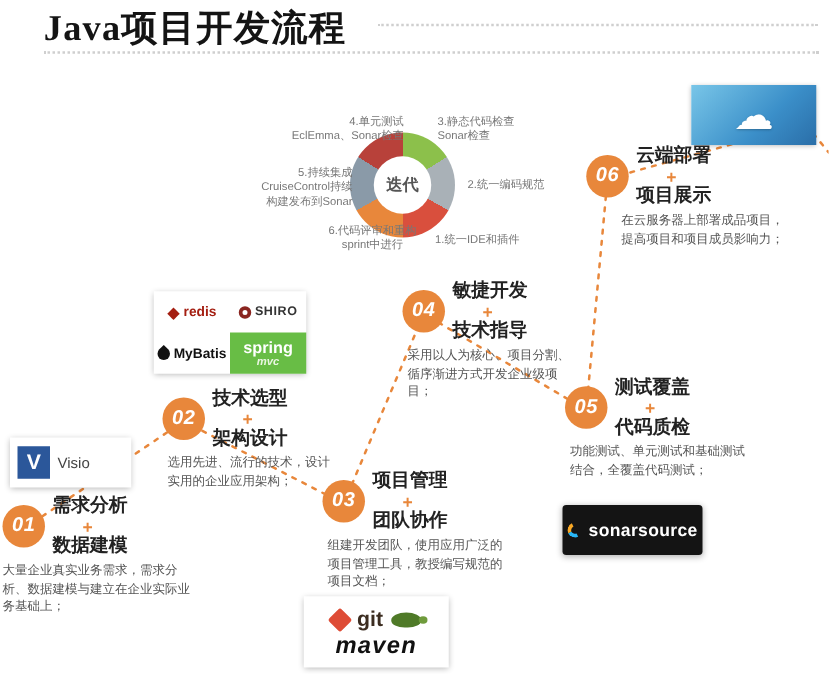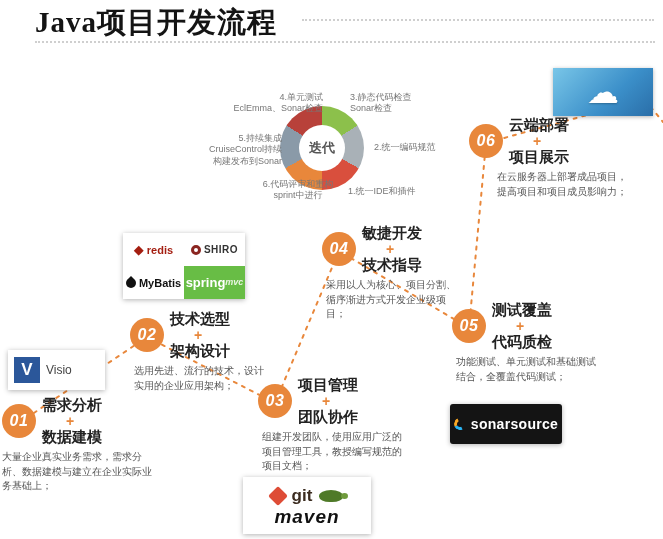--- a/index.html
+++ b/index.html
@@ -80,7 +80,7 @@
   .mybatis-text { color:#111; font-size:11px; }
   .shiro-ring { width:10px; height:10px; border-radius:50%; border:3px solid #8a2520; }
   .shiro-text { color:#333; font-size:10px; letter-spacing:.5px; }
-  .spring-cell { background:var(--spring-green,#68BD45); flex-direction:row; gap:0; }
+  .spring-cell { background:var(--spring-green,#68BD45); flex-direction:column; gap:0; }
   .spring-text { color:#fff; font-size:13px; font-weight:bold; line-height:1.05; }
   .mvc-text { color:#eaf6e2; font-size:9px; line-height:1;font-style:italic; }
 

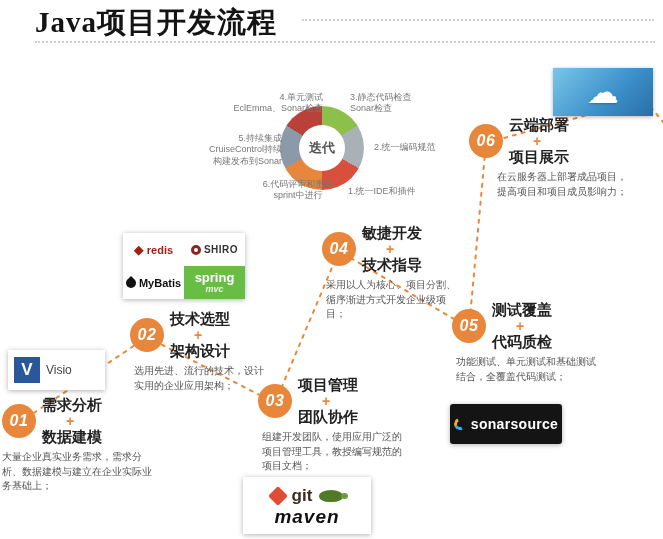--- a/index.html
+++ b/index.html
@@ -84,7 +84,7 @@
   .spring-text { color:#fff; font-size:13px; font-weight:bold; line-height:1.05; }
   .mvc-text { color:#eaf6e2; font-size:9px; line-height:1;font-style:italic; }
 
-  .gm-box { left:243px; top:477px; width:128px; height:57px; display:flex; flex-direction:column;
+  .gm-box { left:243px; top:477px; width:116px; height:57px; display:flex; flex-direction:column;
     align-items:center; justify-content:center; gap:1px; }
   .gm-top { display:flex; align-items:center; gap:7px; }
   .git-diamond { width:14px; height:14px; background:var(--git-orange,#DE4C36); transform:rotate(45deg); border-radius:2px; }

